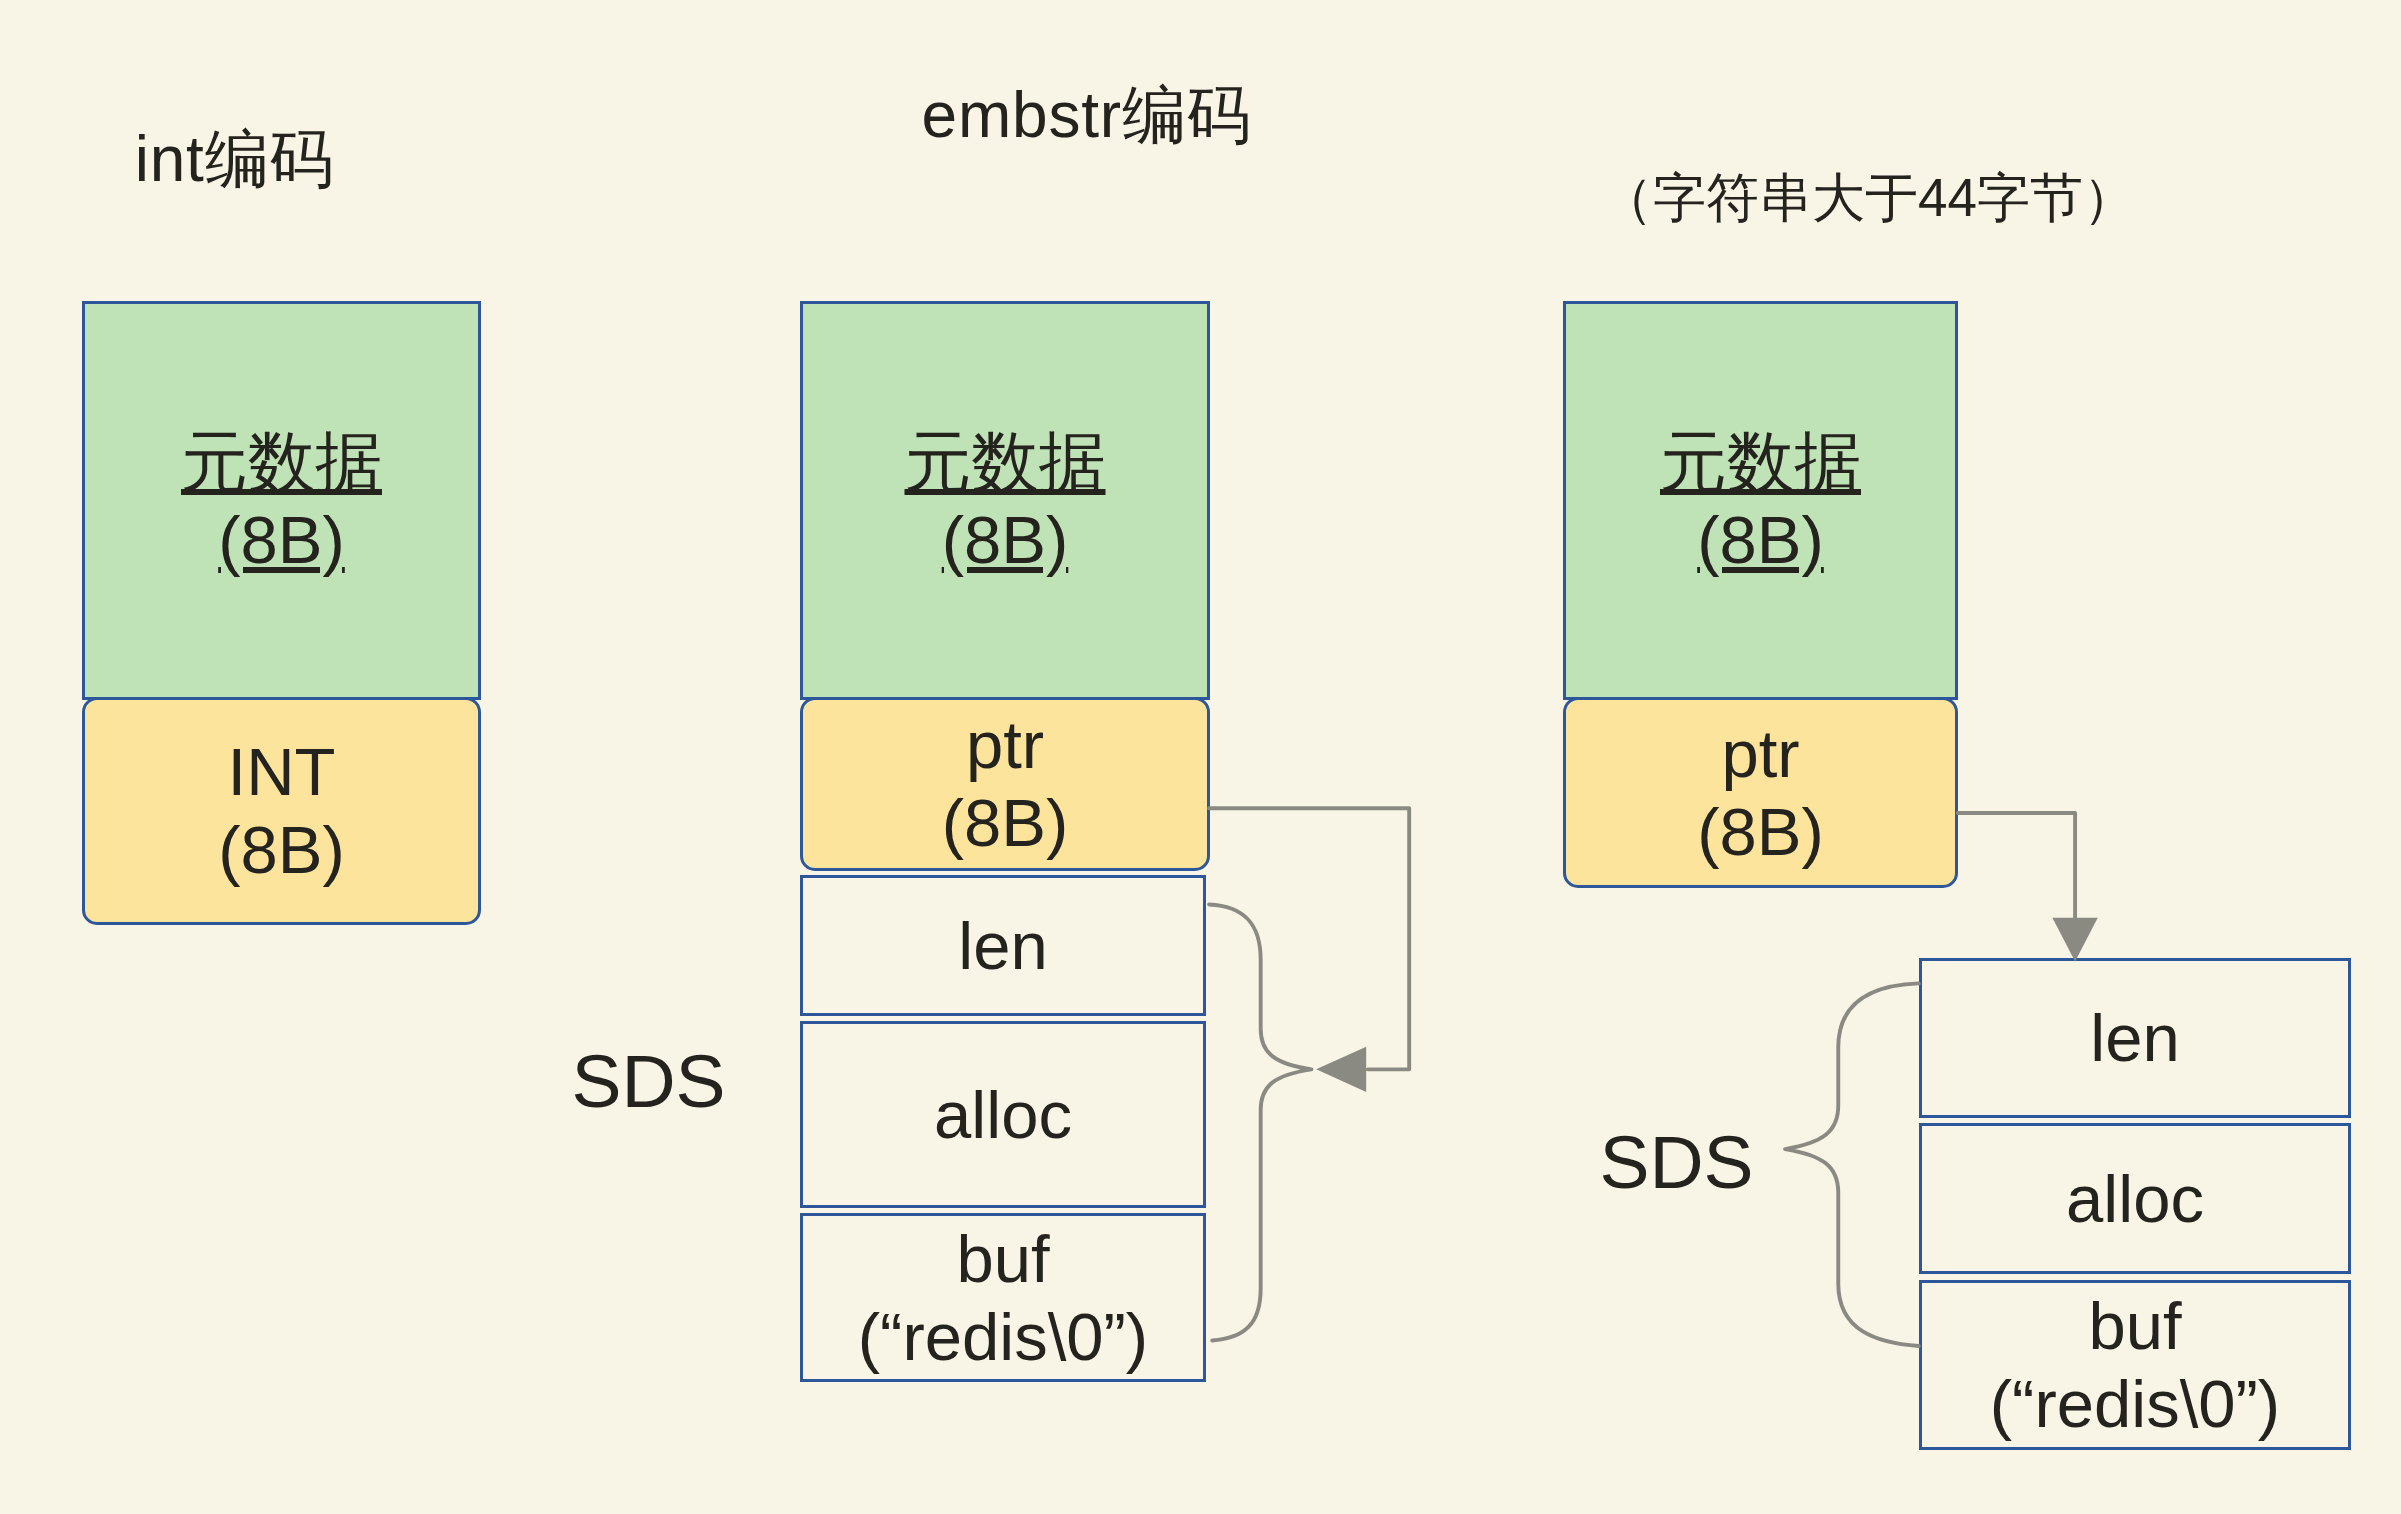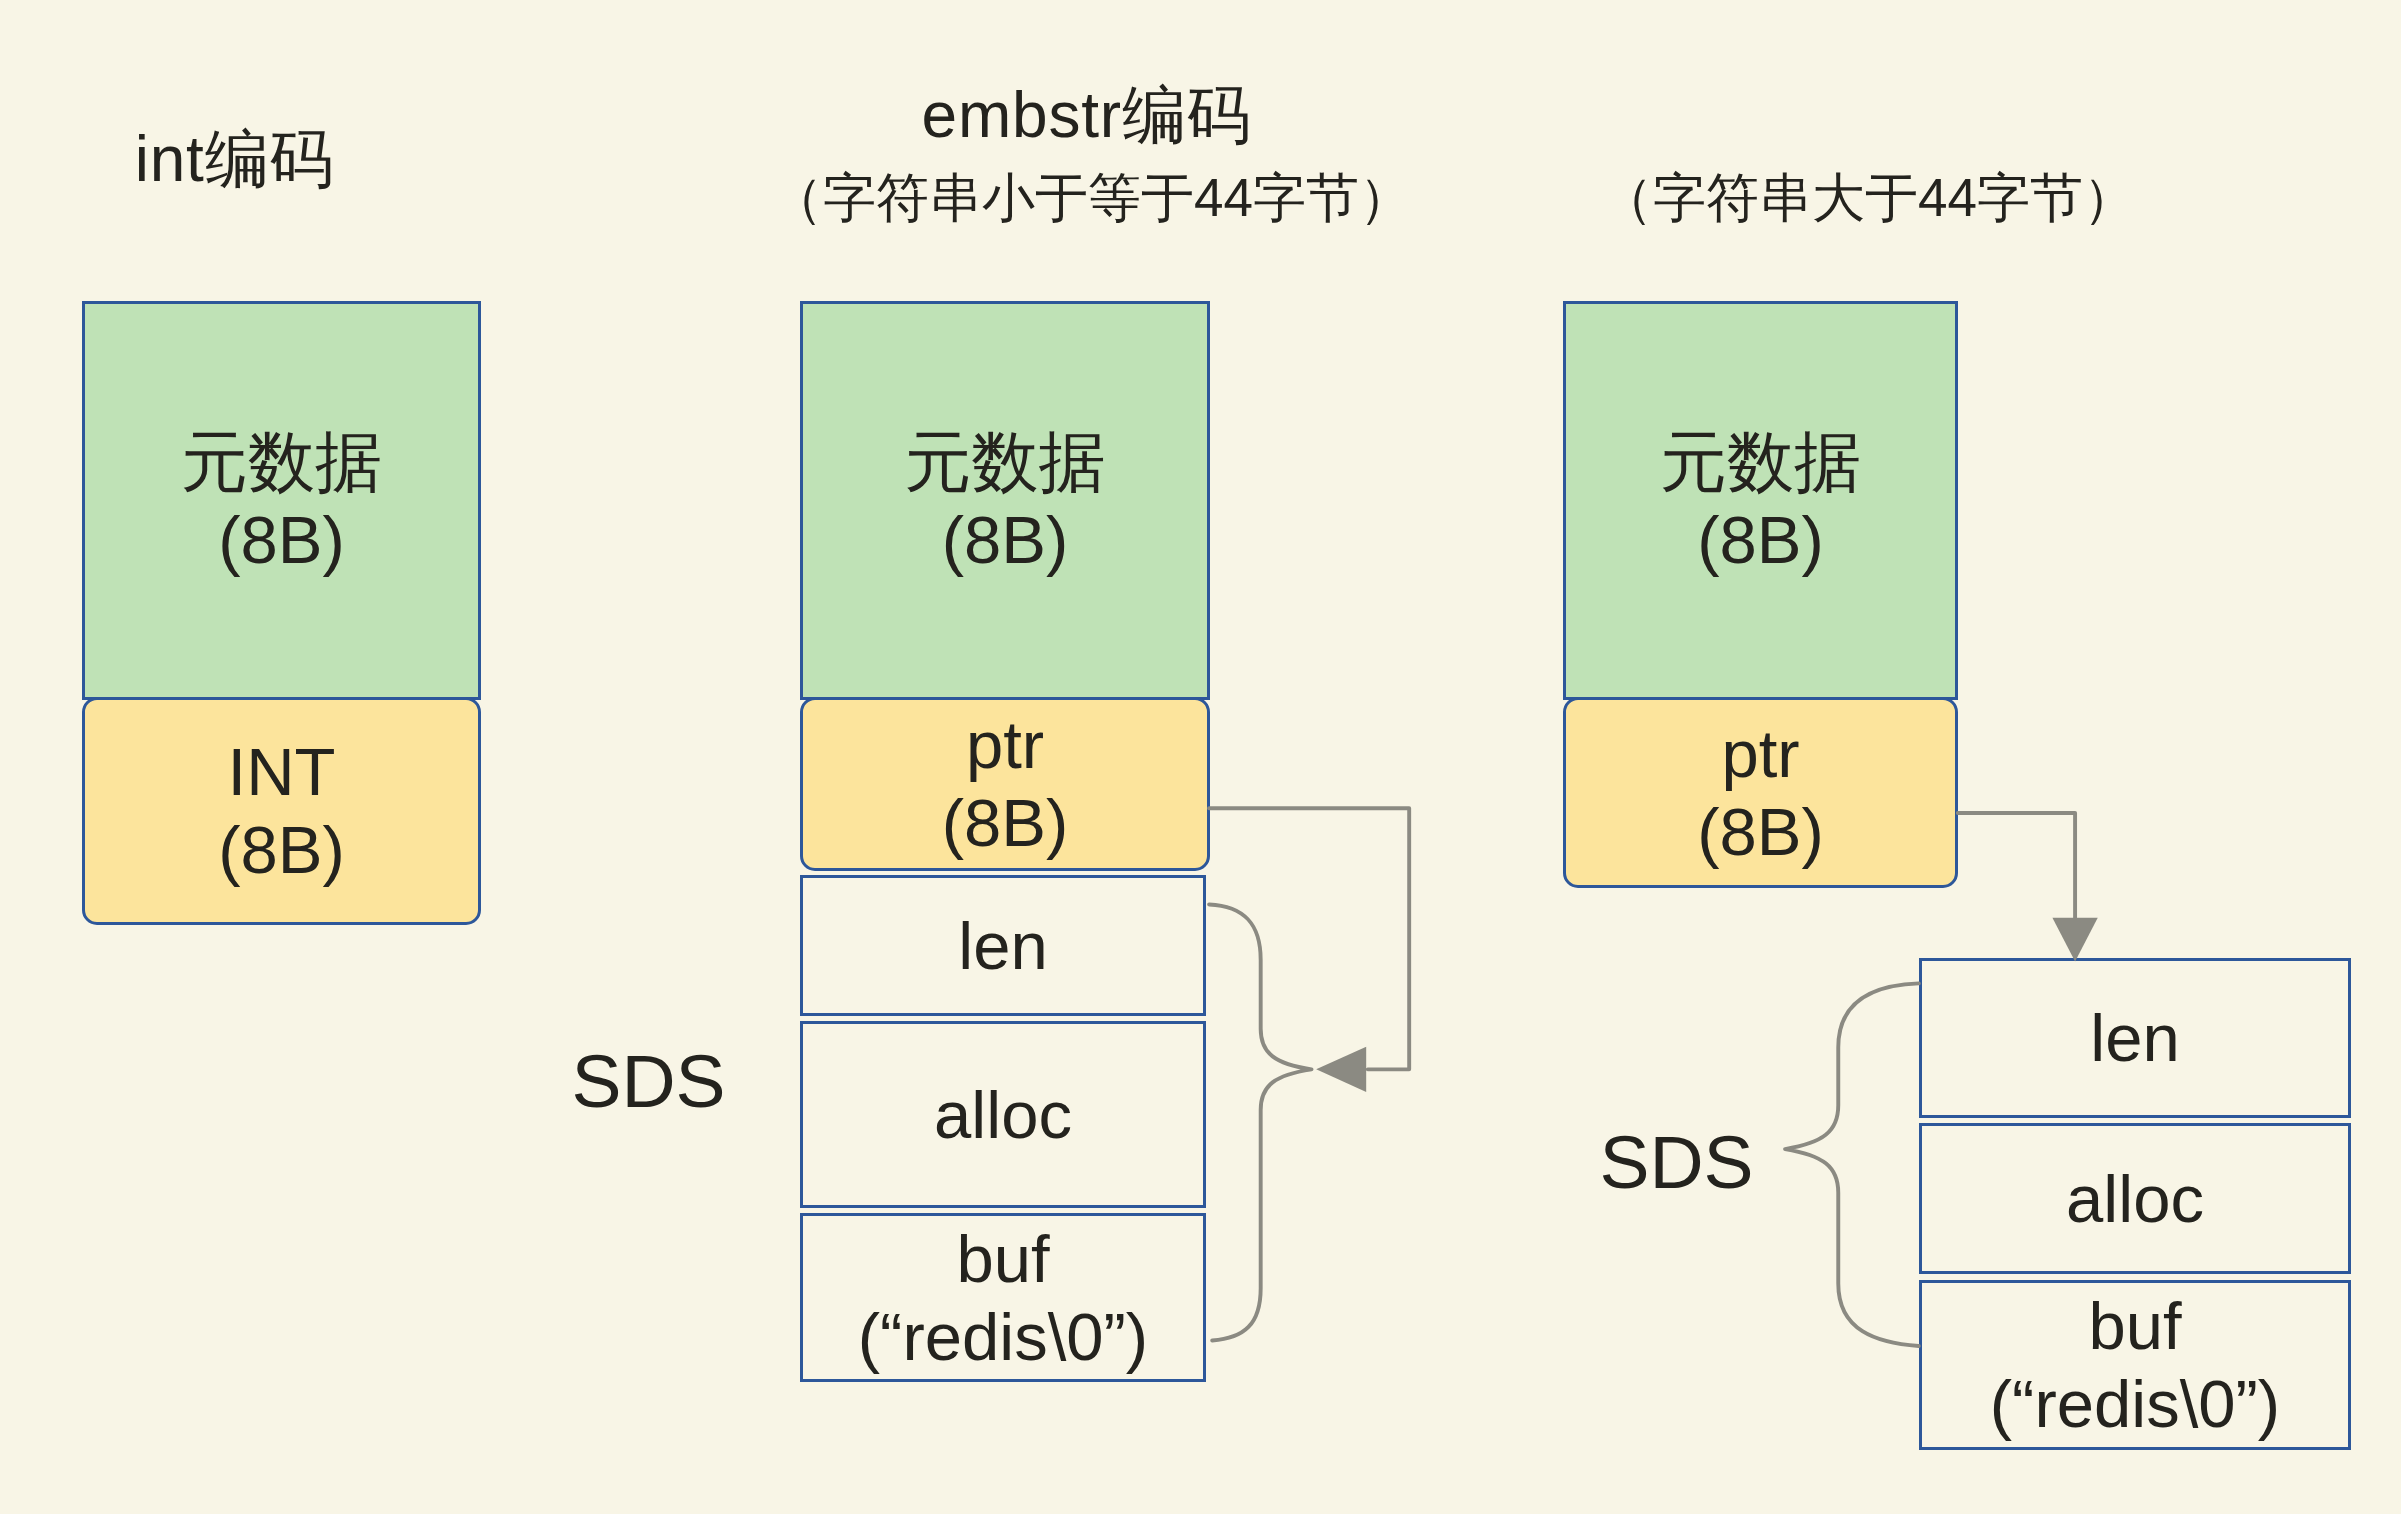--- a/index.html
+++ b/index.html
@@ -30,7 +30,6 @@
   <div class="title" style="left:78px;top:116px;width:313px">int编码</div>
 
   <div class="title" style="left:774px;top:72px;width:625px">embstr编码</div>
-  <div class="subtitle" style="left:743px;top:163px;width:696px">（字符串小于等于44字节）</div>
 
   <div class="subtitle" style="left:1571px;top:163px;width:594px">（字符串大于44字节）</div>
 

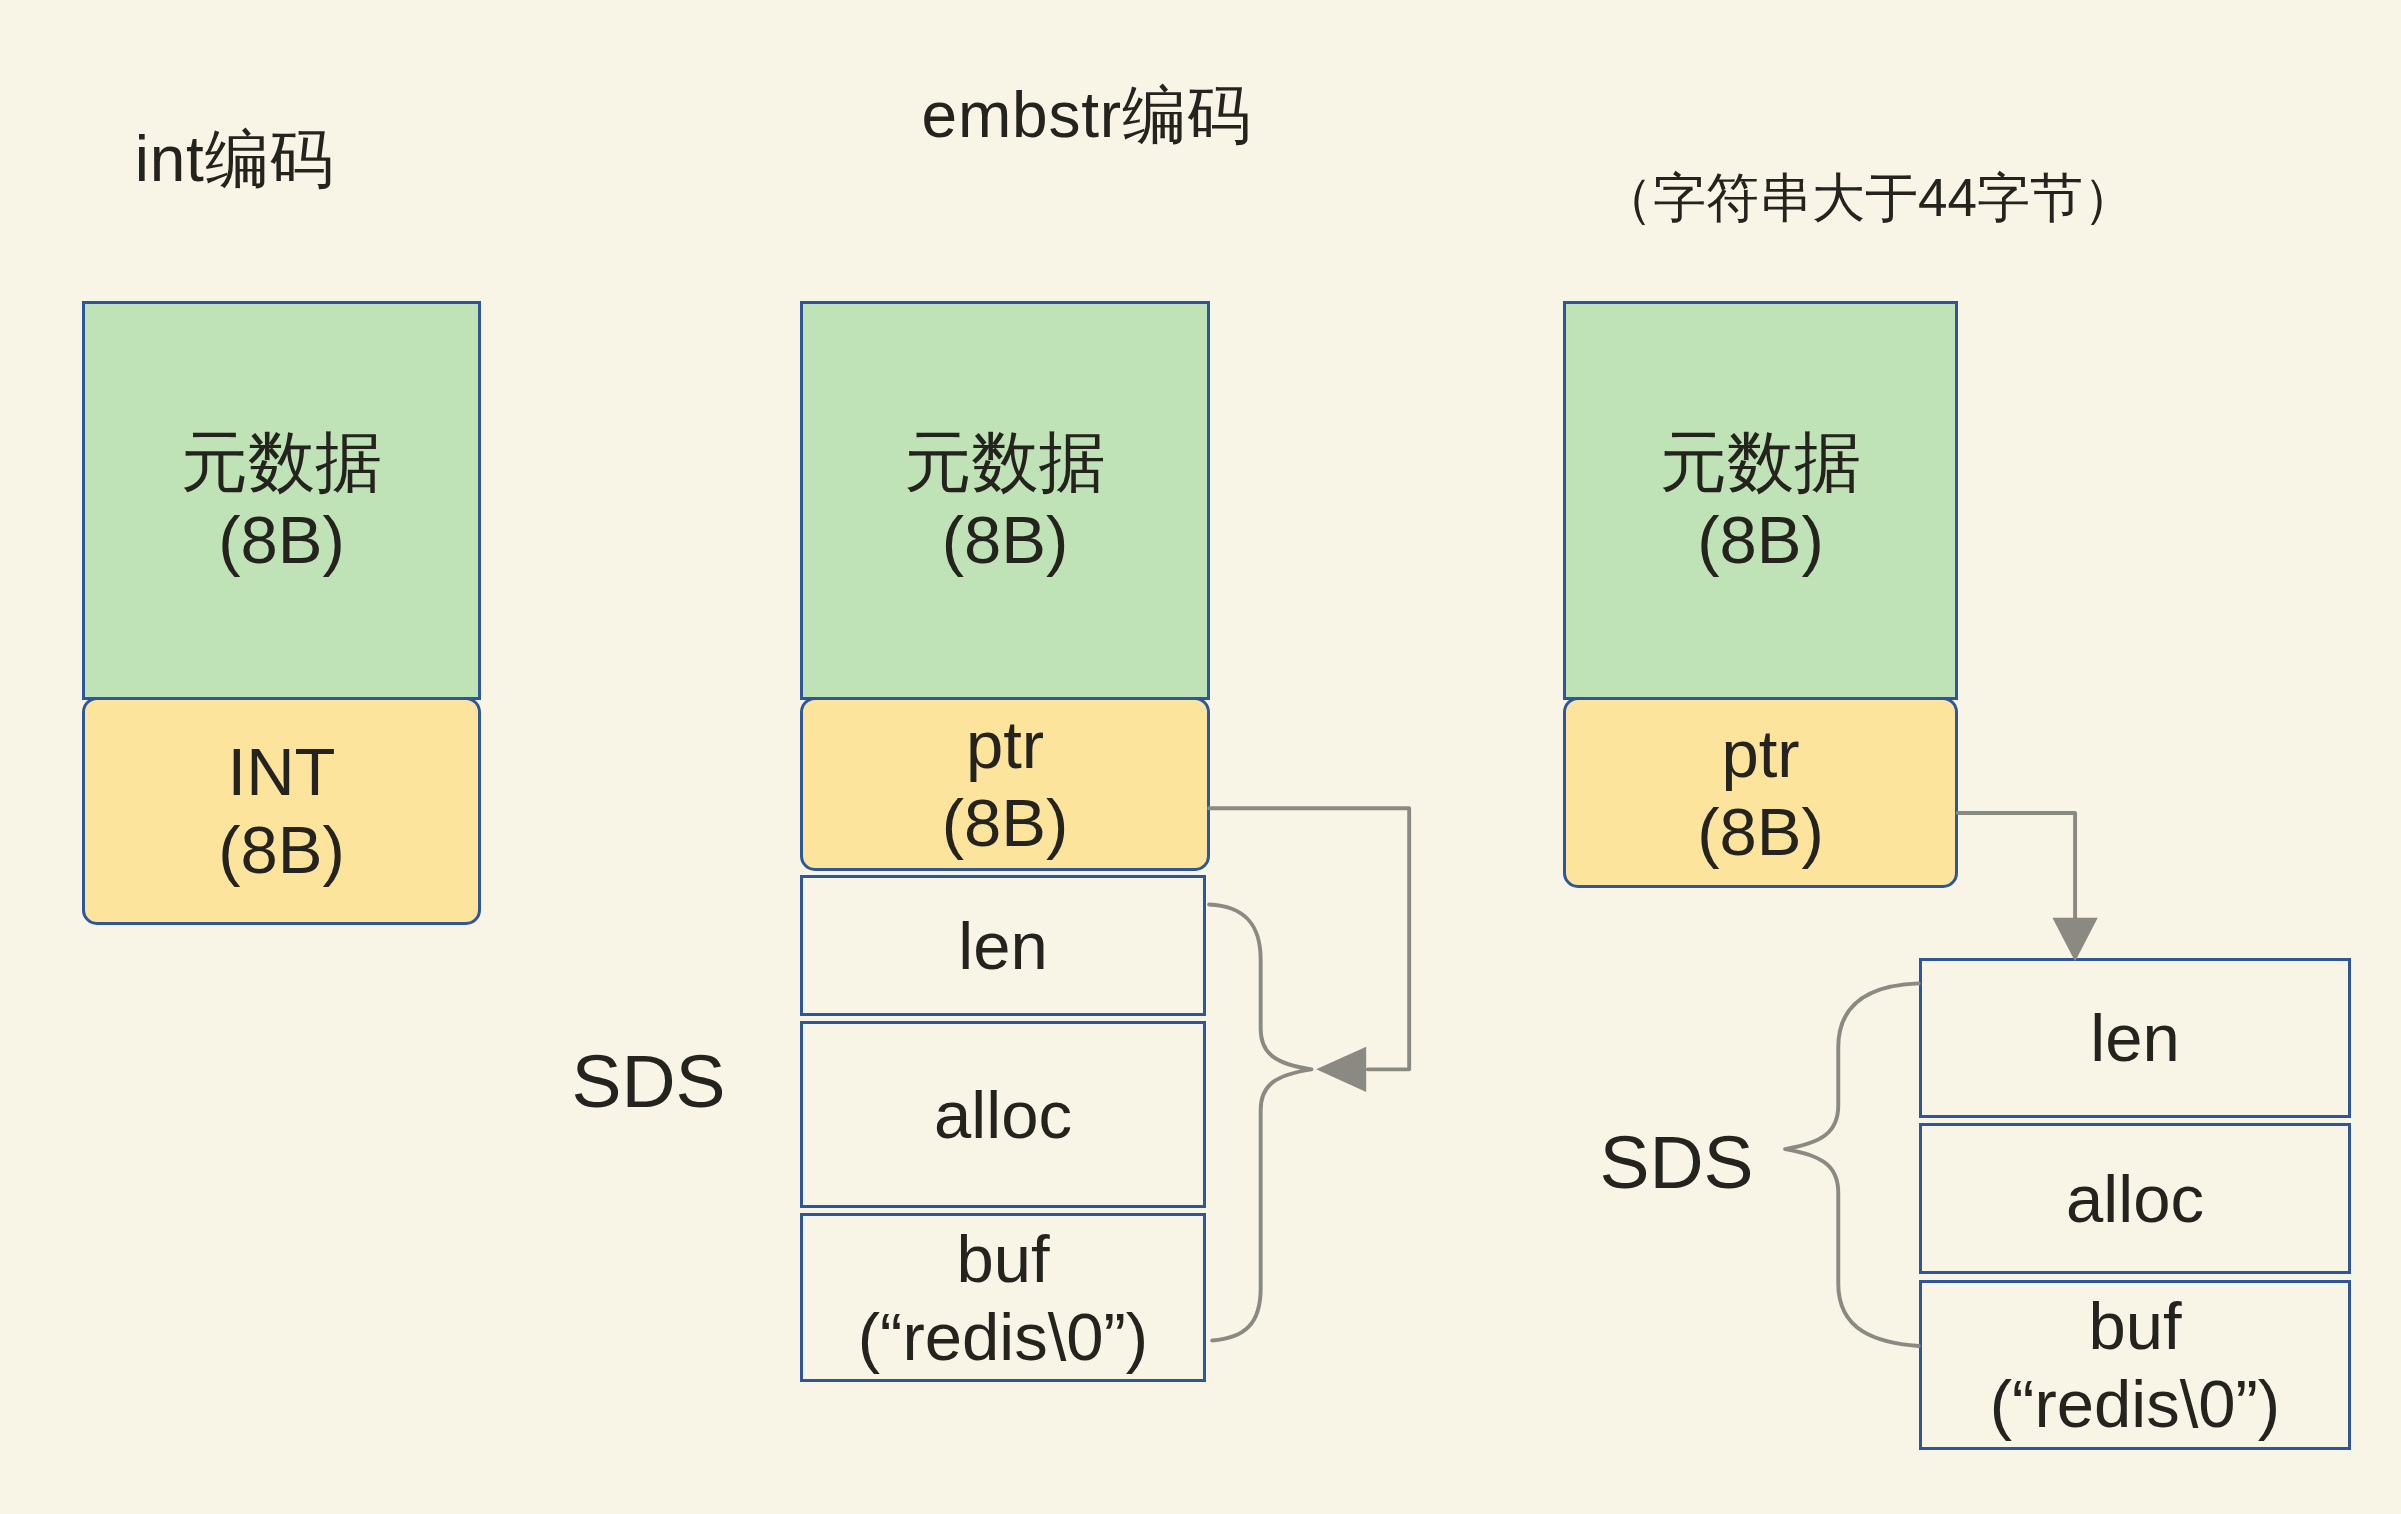--- a/index.html
+++ b/index.html
@@ -14,7 +14,7 @@
   .cell{position:absolute;box-sizing:border-box;border:3.1px solid var(--border);
         display:flex;flex-direction:column;align-items:center;justify-content:center;color:var(--text);}
   .cell .line{font-size:67px;line-height:1.16;text-align:center;white-space:nowrap;}
-  .green{background:var(--green-fill);}
+  .green{background:var(--green-fill);text-decoration:underline;}
   .yellow{background:var(--yellow-fill);border-radius:15px;}
   .plain{background:var(--plain-fill);}
   .sds-label{position:absolute;font-size:75px;color:var(--text);text-align:center;white-space:nowrap;}

